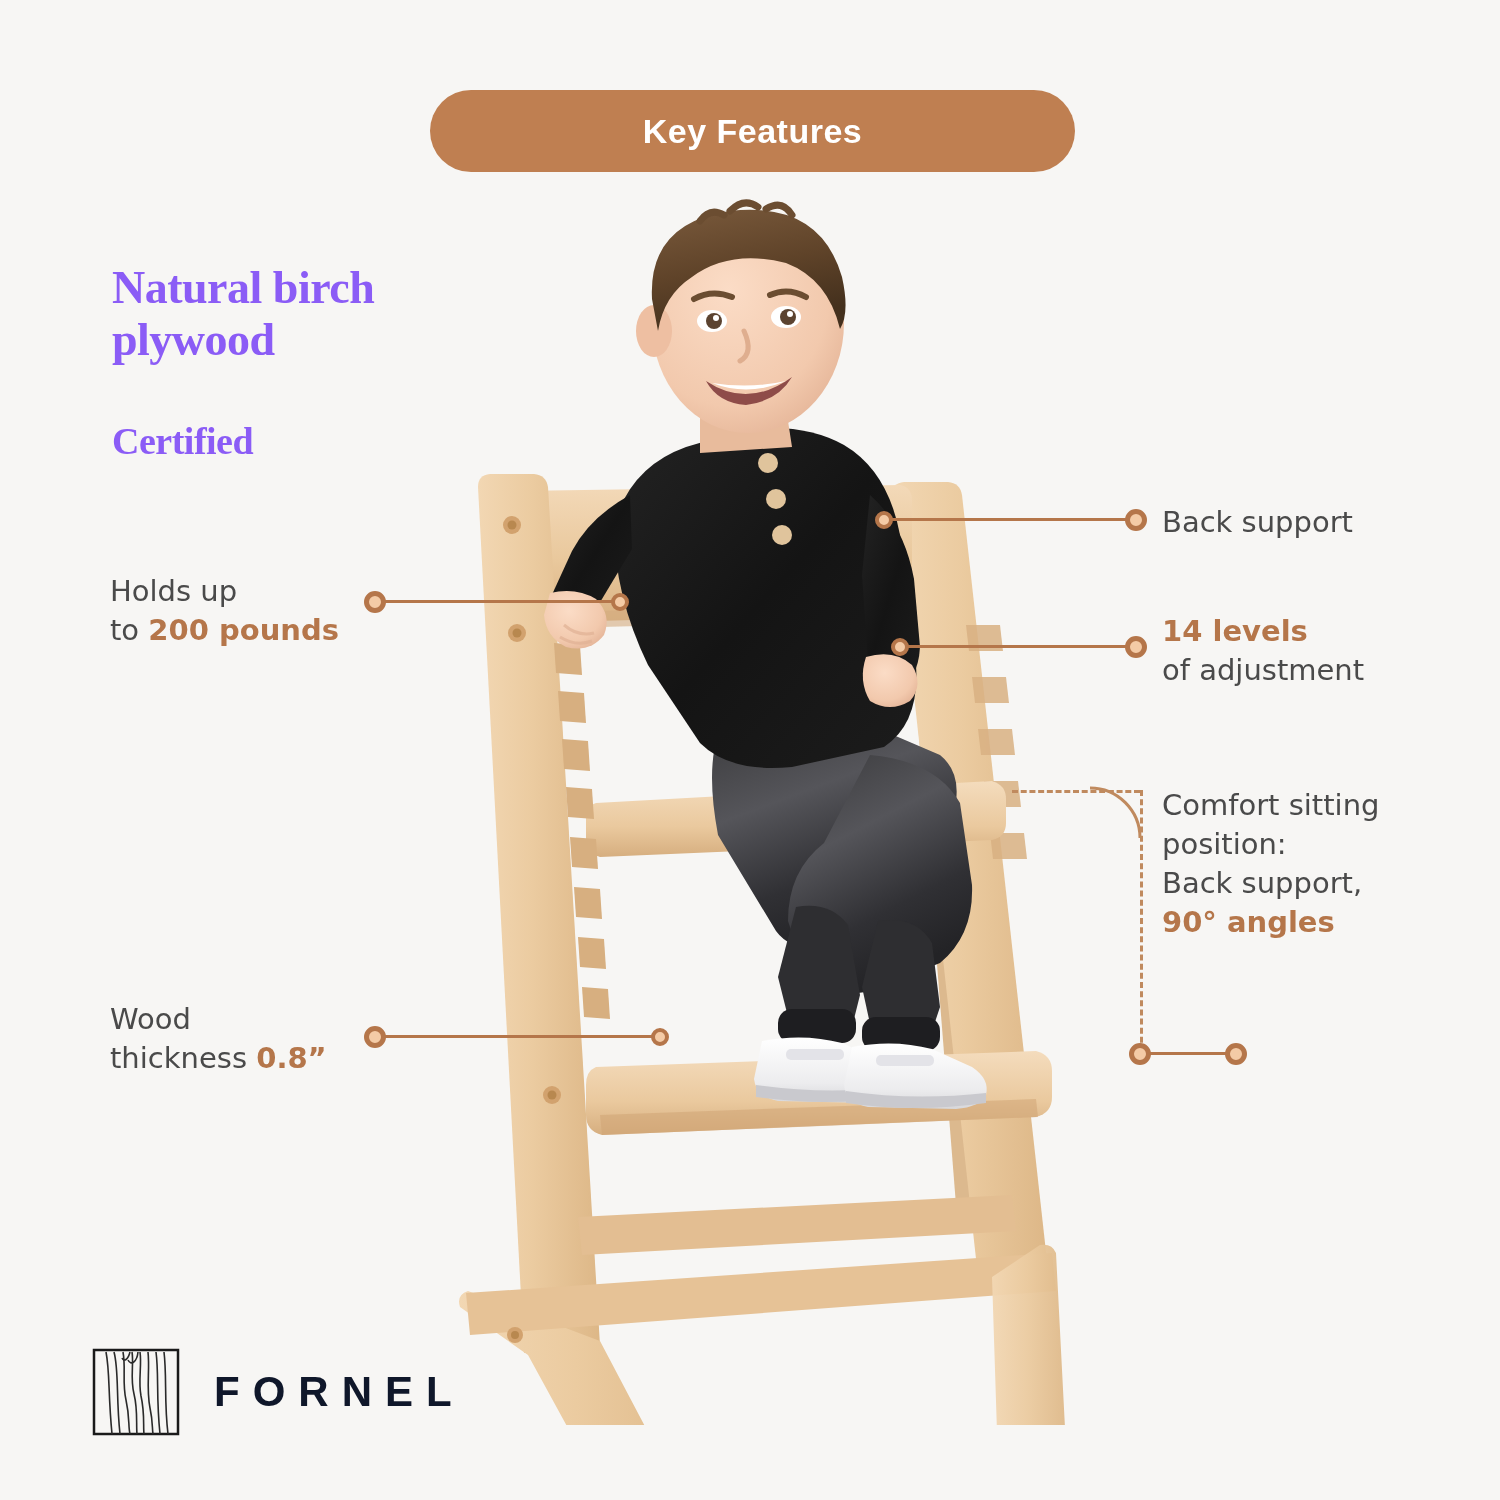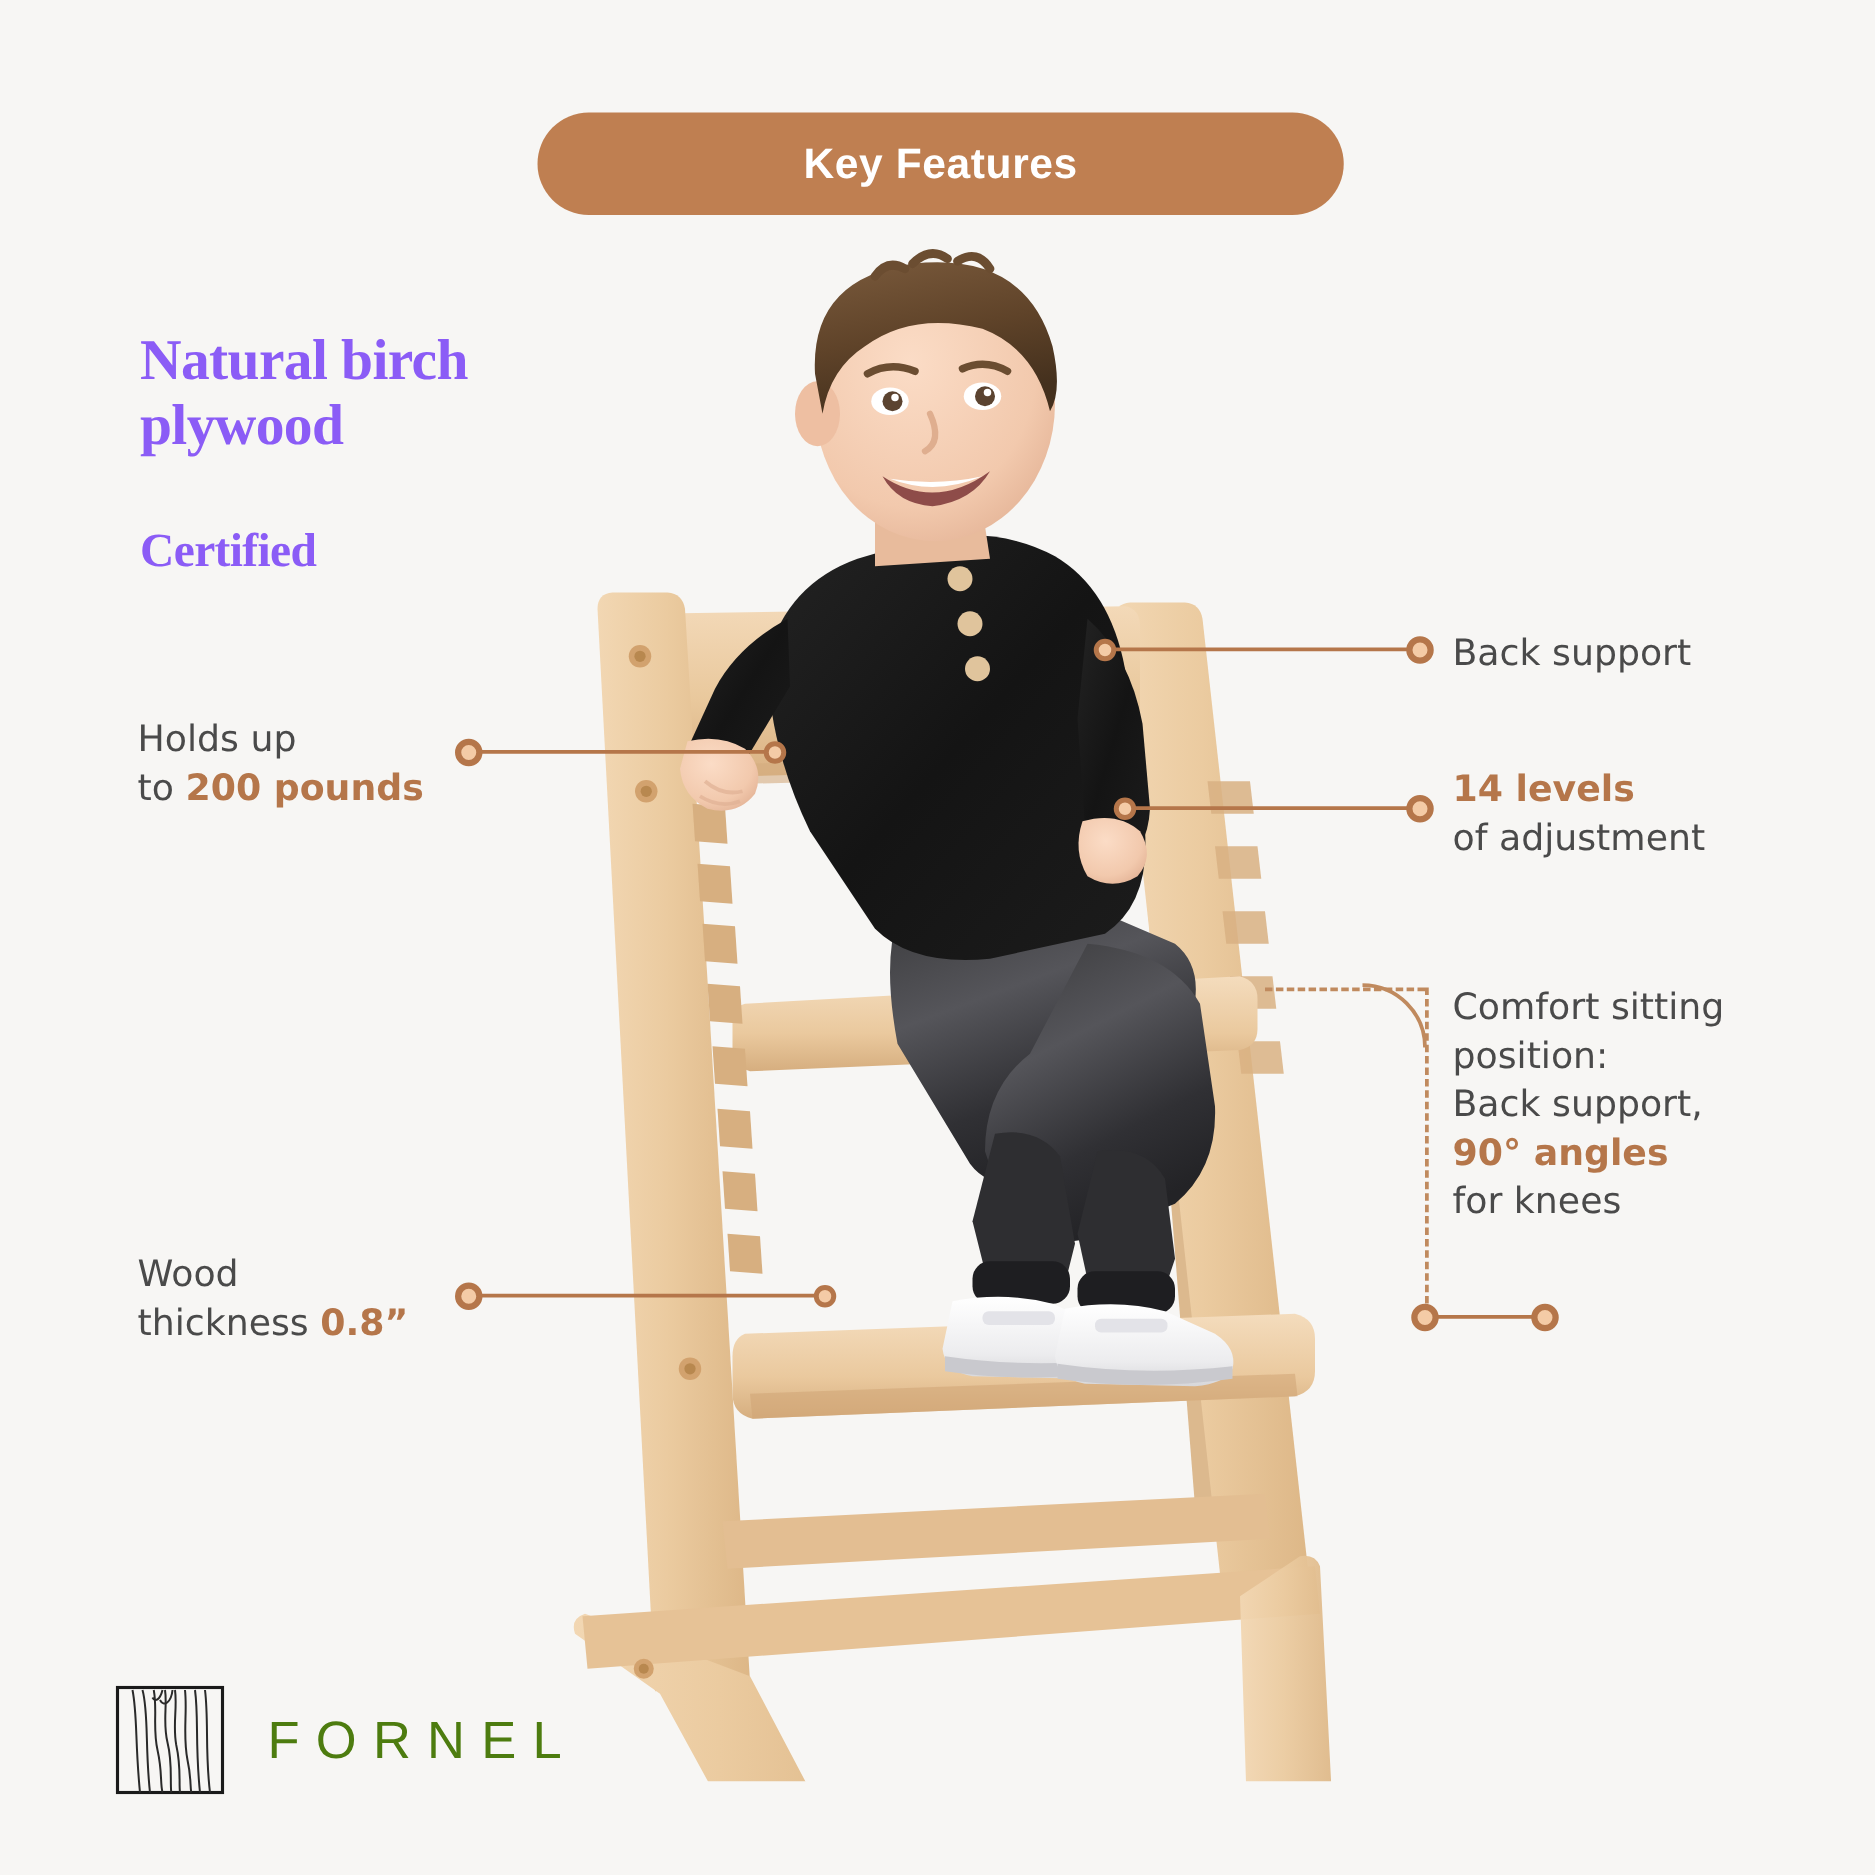--- a/index.html
+++ b/index.html
@@ -351,7 +351,6 @@
     <div>position:</div>
     <div>Back support,</div>
     <div><b>90° angles</b></div>
-    <div>for knees</div>
   </div>
 
 

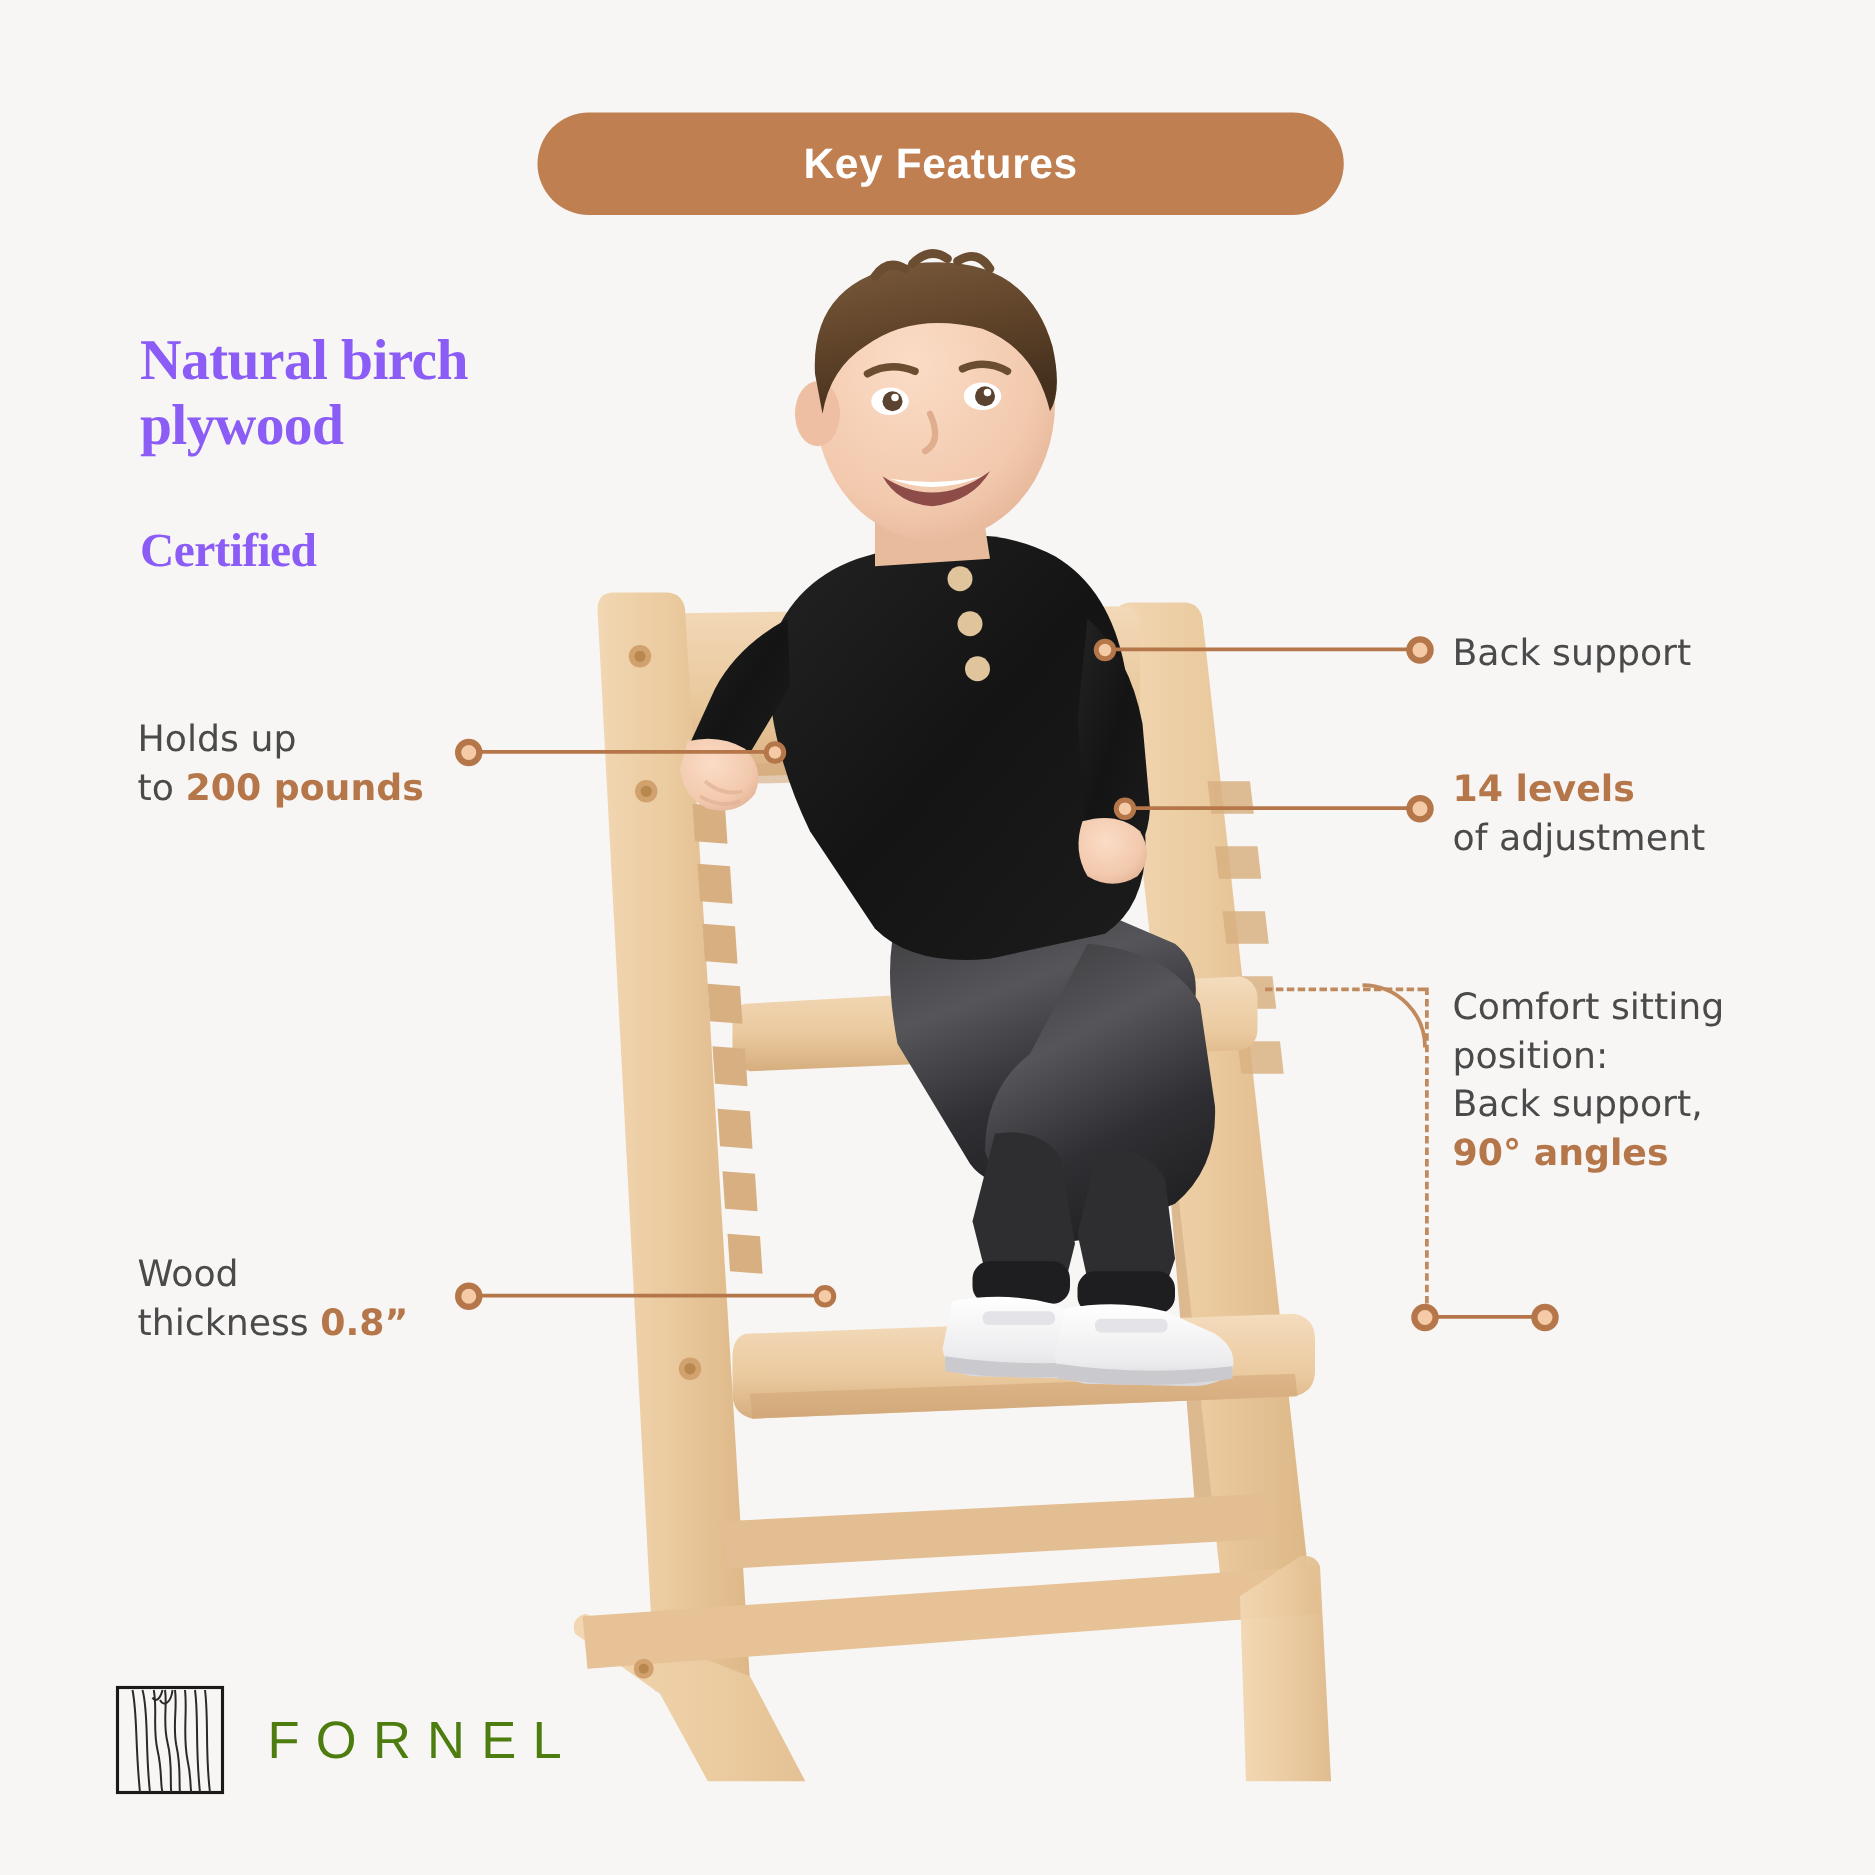--- a/index.html
+++ b/index.html
@@ -76,7 +76,7 @@
   }
   #brand-mark{ width:88px; height:88px; }
   #brand-name{
-    font-size:42px; font-weight:normal; color:#4d7c0f; letter-spacing:13px;
+    font-size:42px; font-weight:bold; color:#0f172a; letter-spacing:13px;
     font-family:"Liberation Sans", sans-serif;
   }
 </style>

